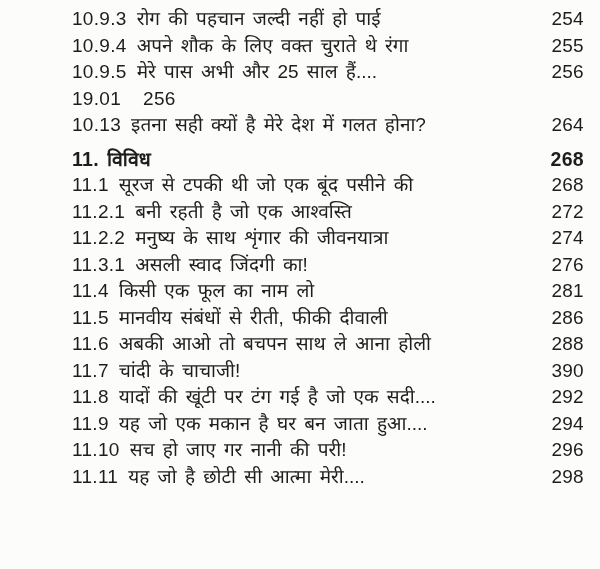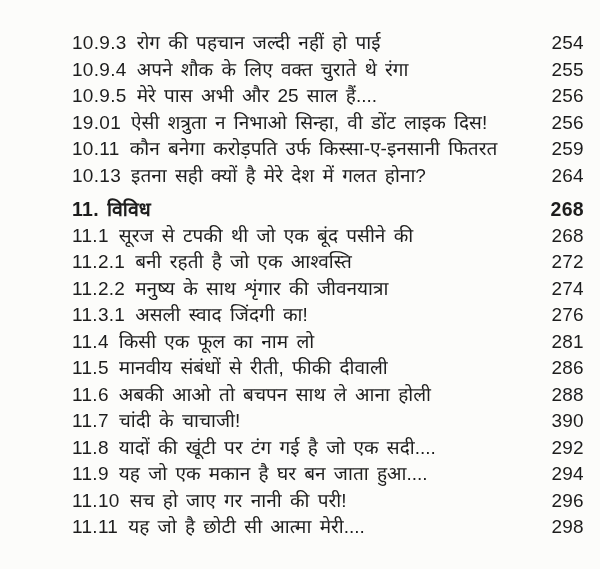--- a/index.html
+++ b/index.html
@@ -43,7 +43,6 @@
     flex: none;
     margin-left: 12px;
     letter-spacing: 0.3px;
-    margin-top: 24px;
   }
   .row.section {
     margin-top: 7px;

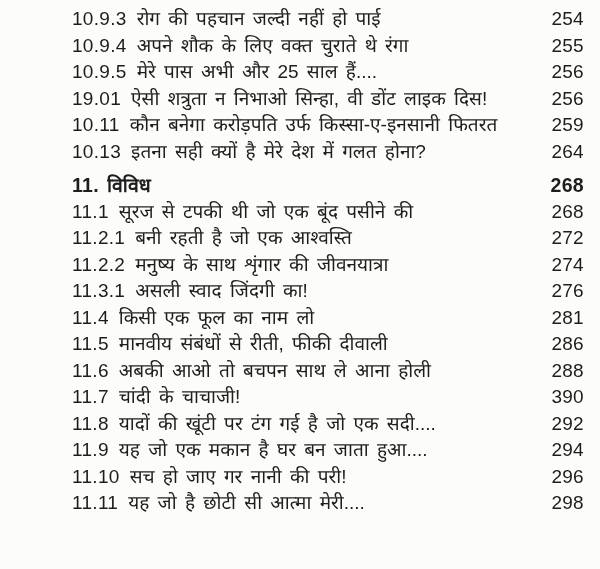--- a/index.html
+++ b/index.html
@@ -76,7 +76,6 @@
 
   <div class="row">
     <span class="num">19.01</span>
-    <span class="title">ऐसी शत्रुता न निभाओ सिन्हा, वी डोंट लाइक दिस!</span>
     <span class="pg">256</span>
   </div>
 

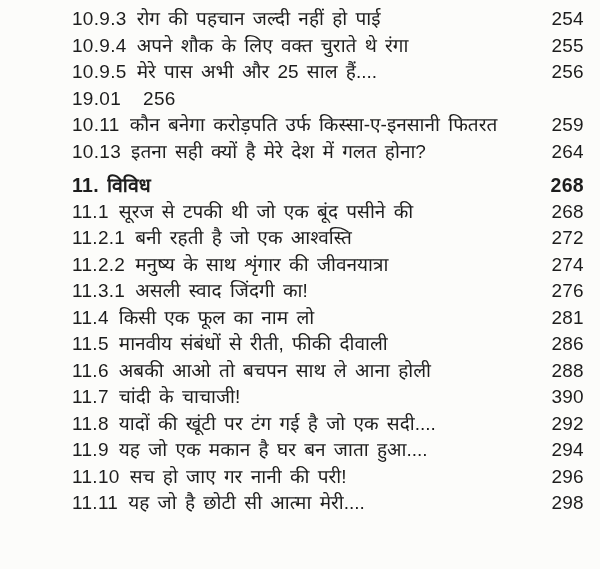--- a/index.html
+++ b/index.html
@@ -79,11 +79,6 @@
     <span class="pg">256</span>
   </div>
 
-  <div class="row">
-    <span class="num">10.11</span>
-    <span class="title">कौन बनेगा करोड़पति उर्फ किस्सा-ए-इनसानी फितरत</span>
-    <span class="pg">259</span>
-  </div>
 
 
   <div class="row">

